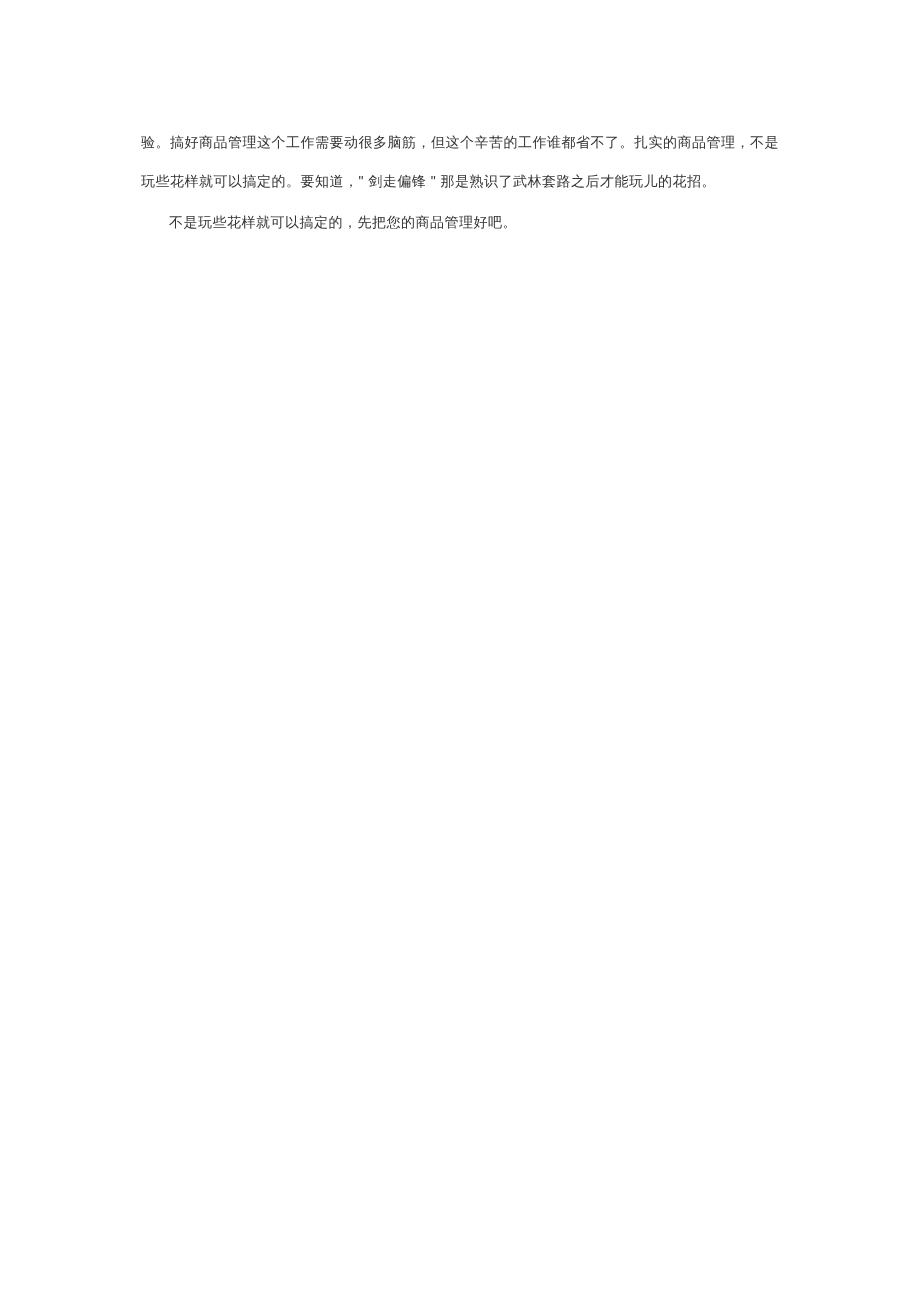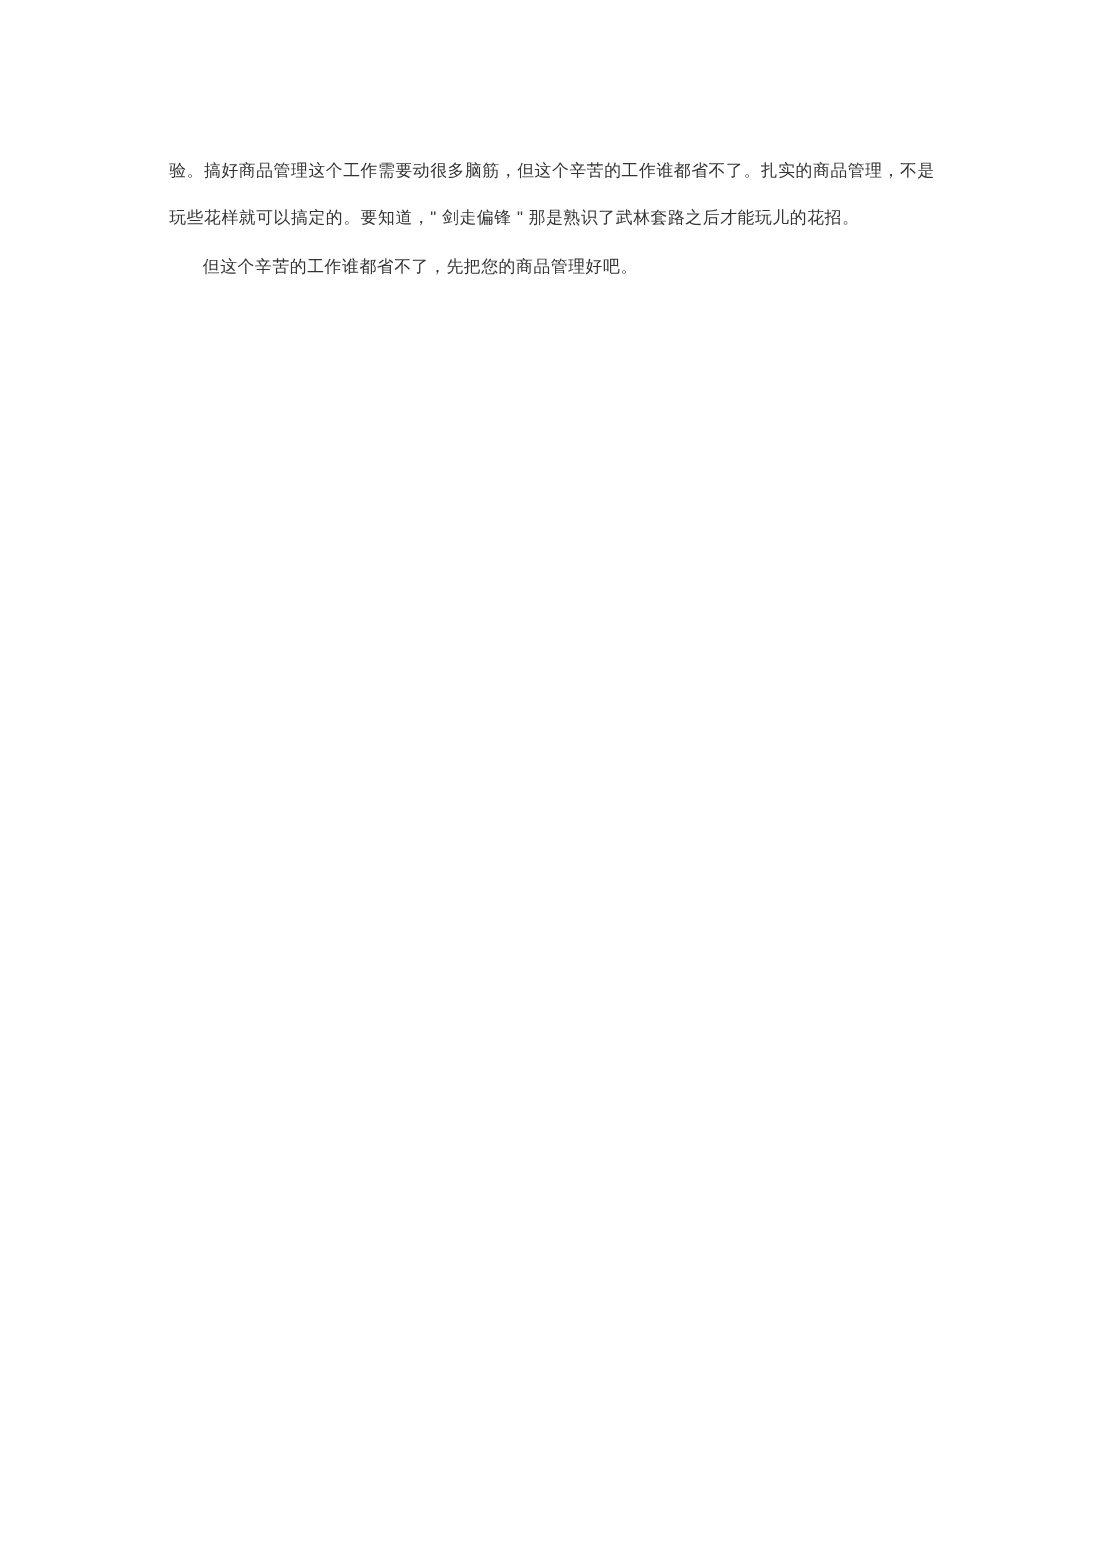--- a/index.html
+++ b/index.html
@@ -32,6 +32,6 @@
 <body>
 
 <div class="paragraph">验。搞好商品管理这个工作需要动很多脑筋，但这个辛苦的工作谁都省不了。扎实的商品管理，不是玩些花样就可以搞定的。要知道，" 剑走偏锋 " 那是熟识了武林套路之后才能玩儿的花招。</div>
-<div class="paragraph-indent">但这个辛苦的工作谁都省不了，先把您的商品管理好吧。</div>
+<div class="paragraph-indent">不是玩些花样就可以搞定的，先把您的商品管理好吧。</div>
 
 </body></html>

